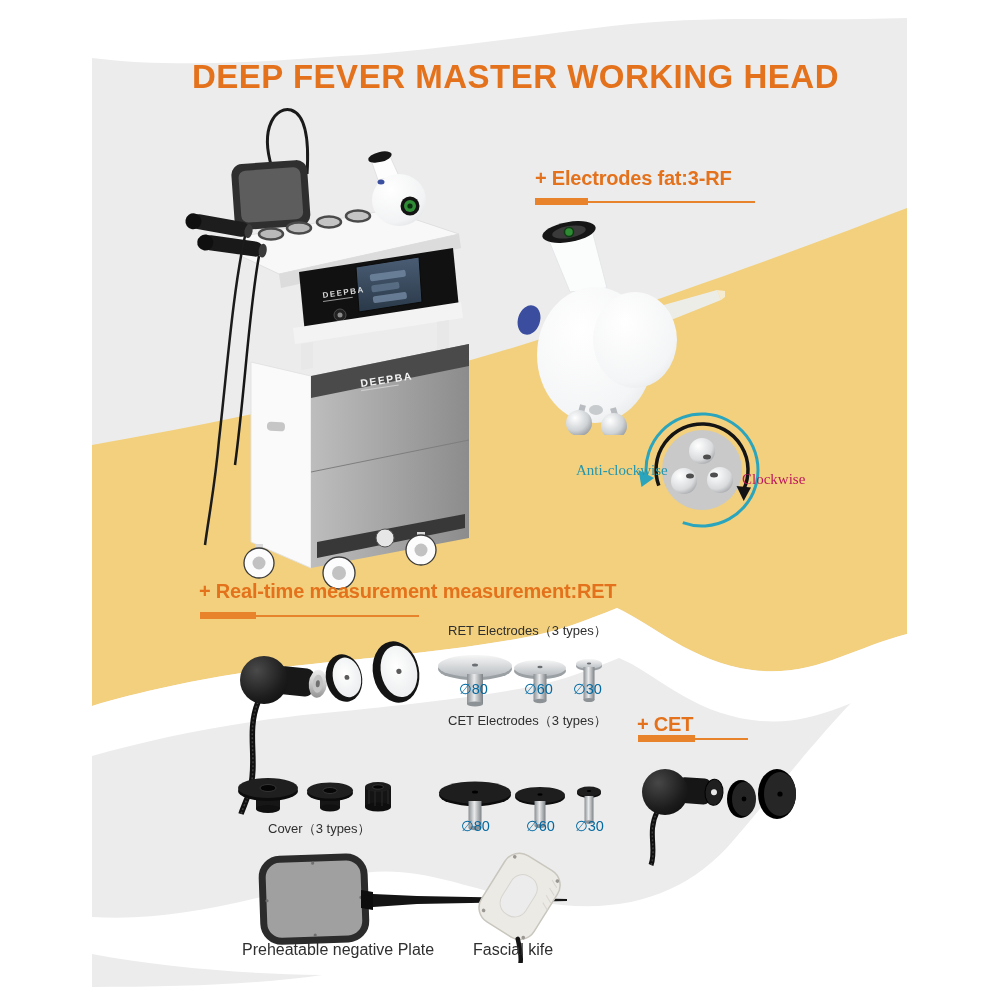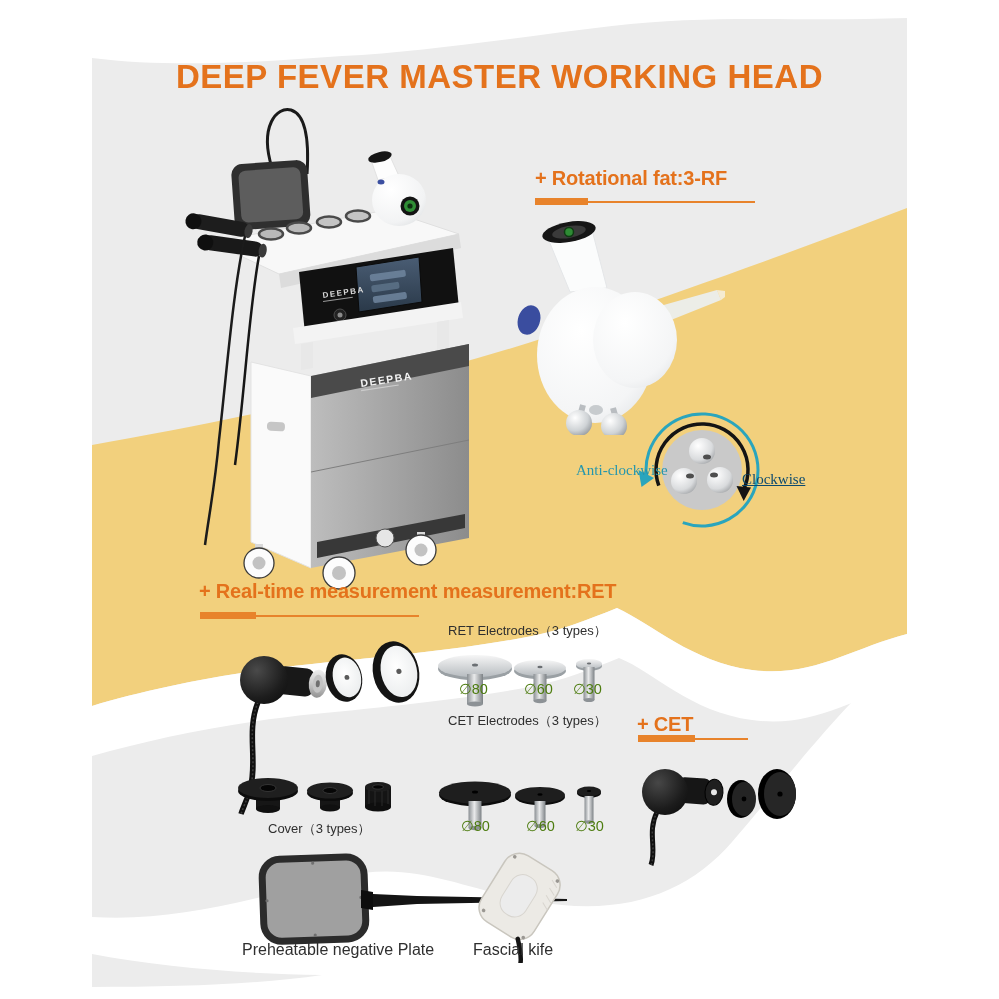--- a/index.html
+++ b/index.html
@@ -9,7 +9,7 @@
   .bg{position:absolute;left:0;top:0;width:815px;height:975px;}
   .abs{position:absolute;}
   .page-title{position:absolute;left:0;top:46px;width:100%;text-align:center;
-              font-size:33px;font-weight:bold;color:#E4721C;letter-spacing:.5px;}
+              font-size:33px;font-weight:bold;color:#E4721C;letter-spacing:.5px;padding-left:16px;}
   .heading{position:absolute;font-size:20px;font-weight:bold;color:#E4721C;letter-spacing:-0.2px;white-space:nowrap;}
   .hrule{position:absolute;display:flex;align-items:center;}
   .hrule .thick{height:7px;background:#E8832B;}

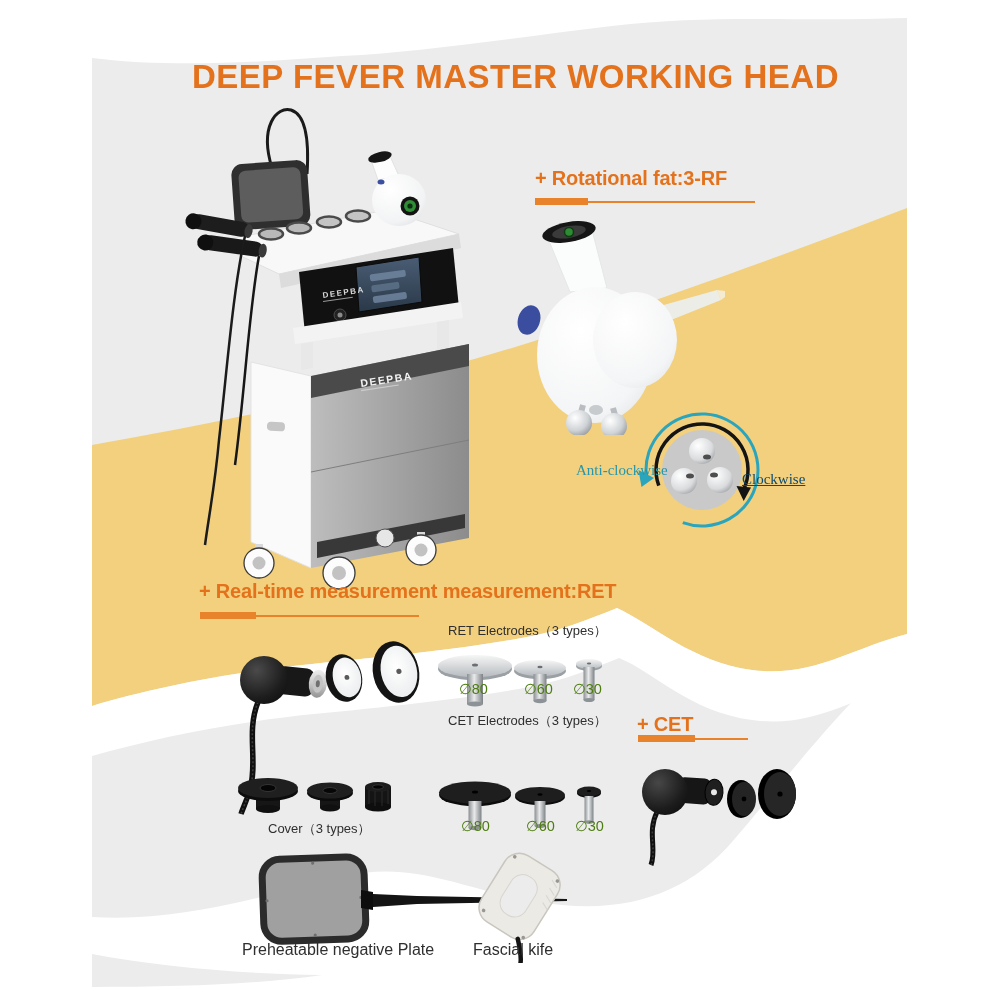--- a/index.html
+++ b/index.html
@@ -145,7 +145,7 @@
     </g>
   </svg>
 
-  <div class="heading" style="left:443px;top:155px">+ Rotational fat:3-RF</div>
+  <div class="heading" style="left:443px;top:155px">+ Electrodes fat:3-RF</div>
   <div class="hrule" style="left:443px;top:186px">
     <div class="thick" style="width:53px"></div>
         <div class="thin" style="width:167px"></div>

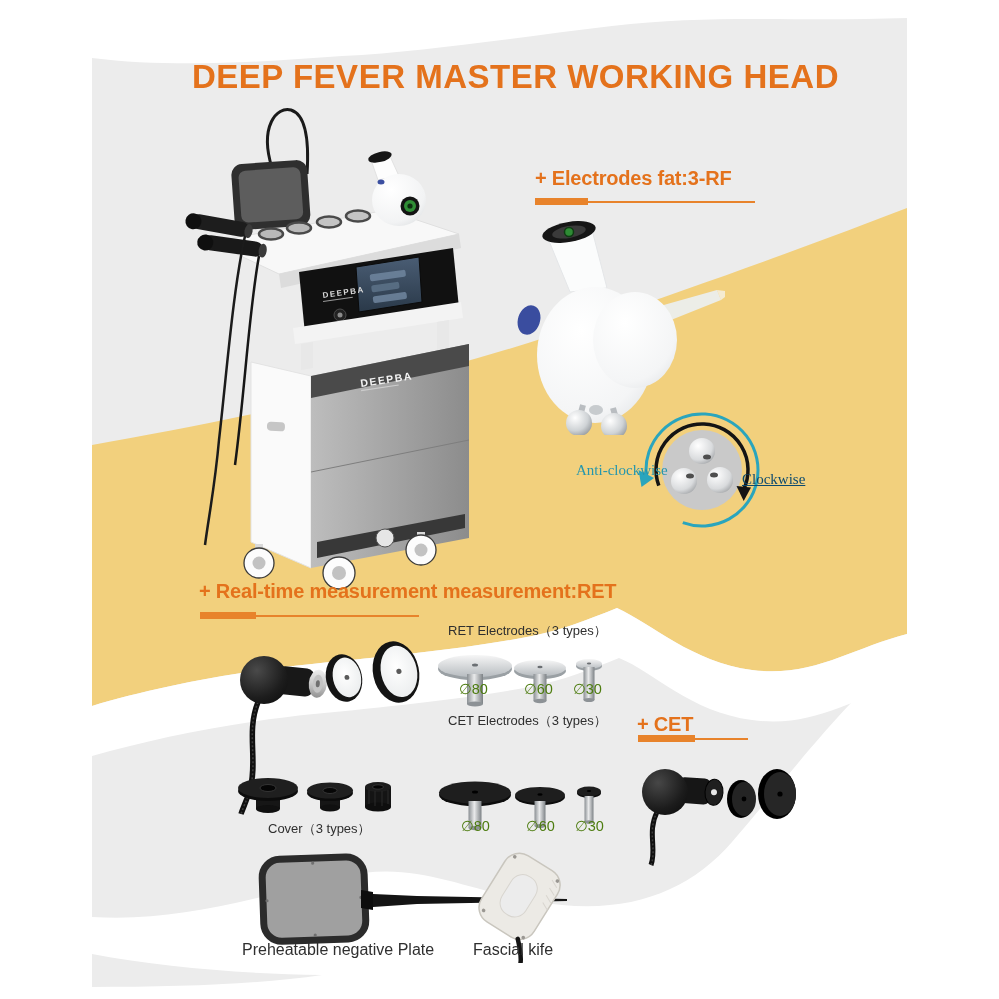--- a/index.html
+++ b/index.html
@@ -18,7 +18,7 @@
   .size-lbl{position:absolute;font-size:14.5px;color:#4d7c0f;white-space:nowrap;}
   .serif-lbl{position:absolute;font-family:"Liberation Serif","DejaVu Serif",serif;font-size:15px;white-space:nowrap;}
   .teal{color:#2596AD;}
-  .dark{color:#0c4a6e;text-decoration:underline;}
+  .dark{color:#be185d;}
   svg{display:block;}
 </style>
 </head>

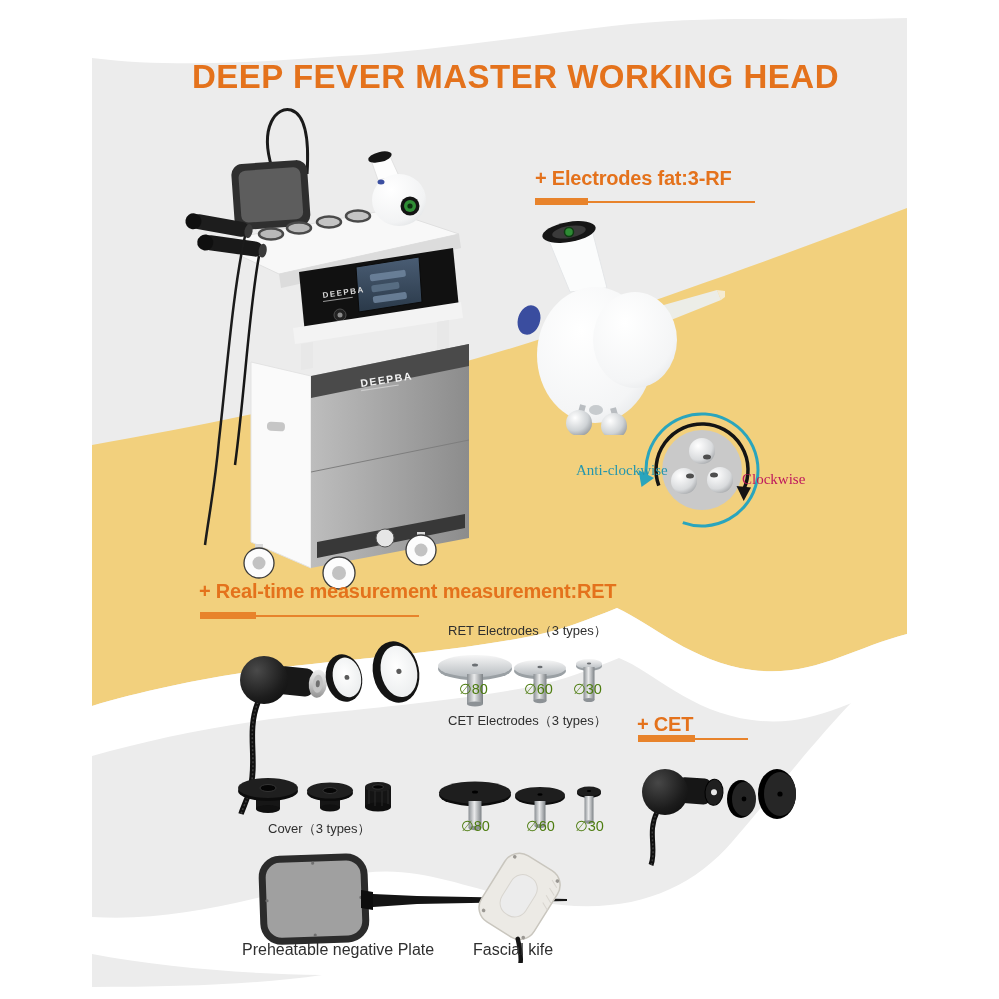--- a/index.html
+++ b/index.html
@@ -15,7 +15,7 @@
   .hrule .thick{height:7px;background:#E8832B;}
   .hrule .thin{height:2px;background:#E8832B;}
   .lbl{position:absolute;font-size:13px;color:#2f2f2f;white-space:nowrap;}
-  .size-lbl{position:absolute;font-size:14.5px;color:#4d7c0f;white-space:nowrap;}
+  .size-lbl{position:absolute;font-size:14.5px;color:#0369a1;white-space:nowrap;}
   .serif-lbl{position:absolute;font-family:"Liberation Serif","DejaVu Serif",serif;font-size:15px;white-space:nowrap;}
   .teal{color:#2596AD;}
   .dark{color:#be185d;}

